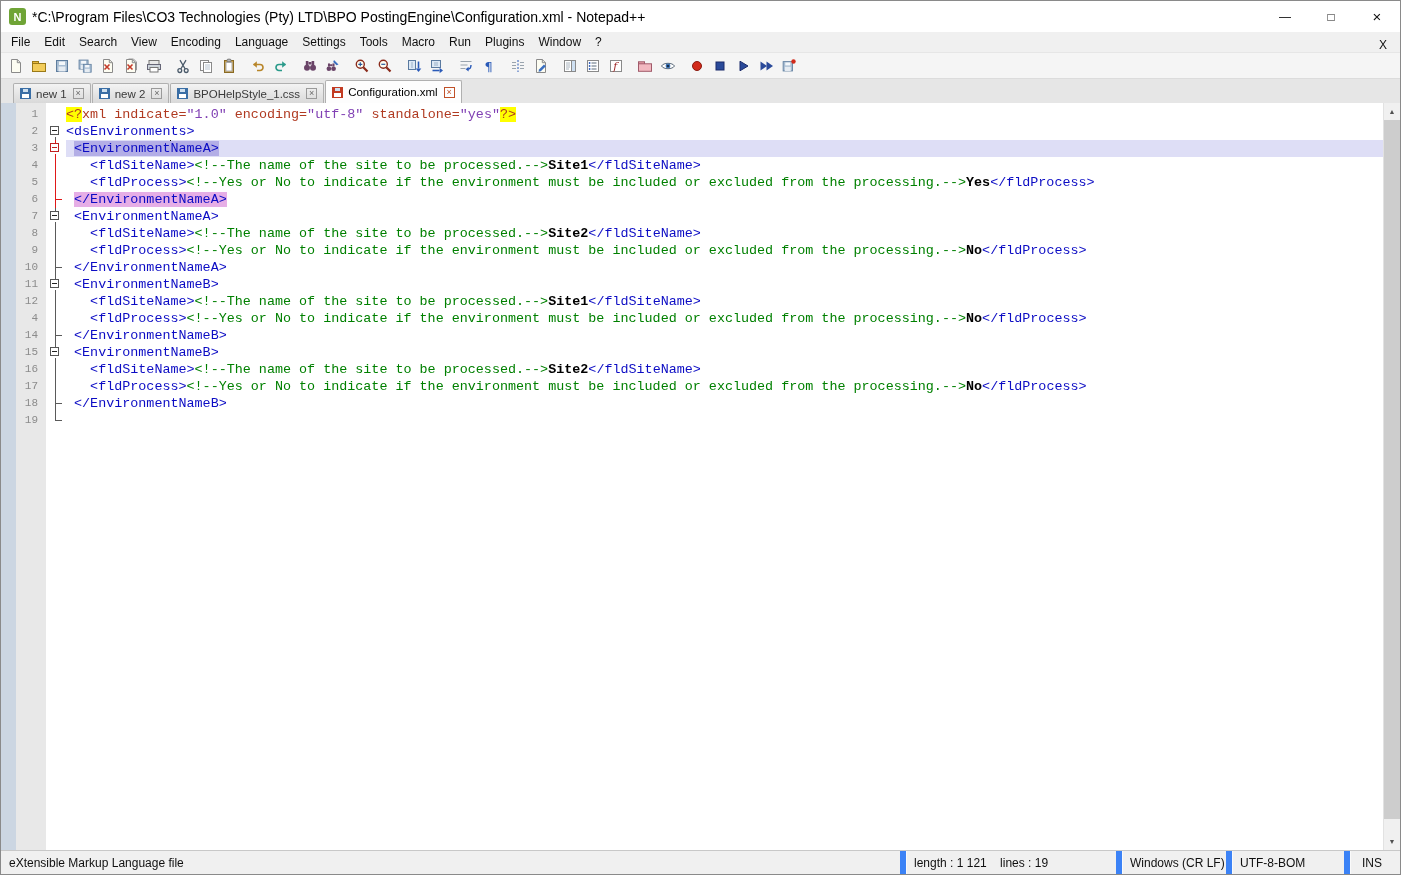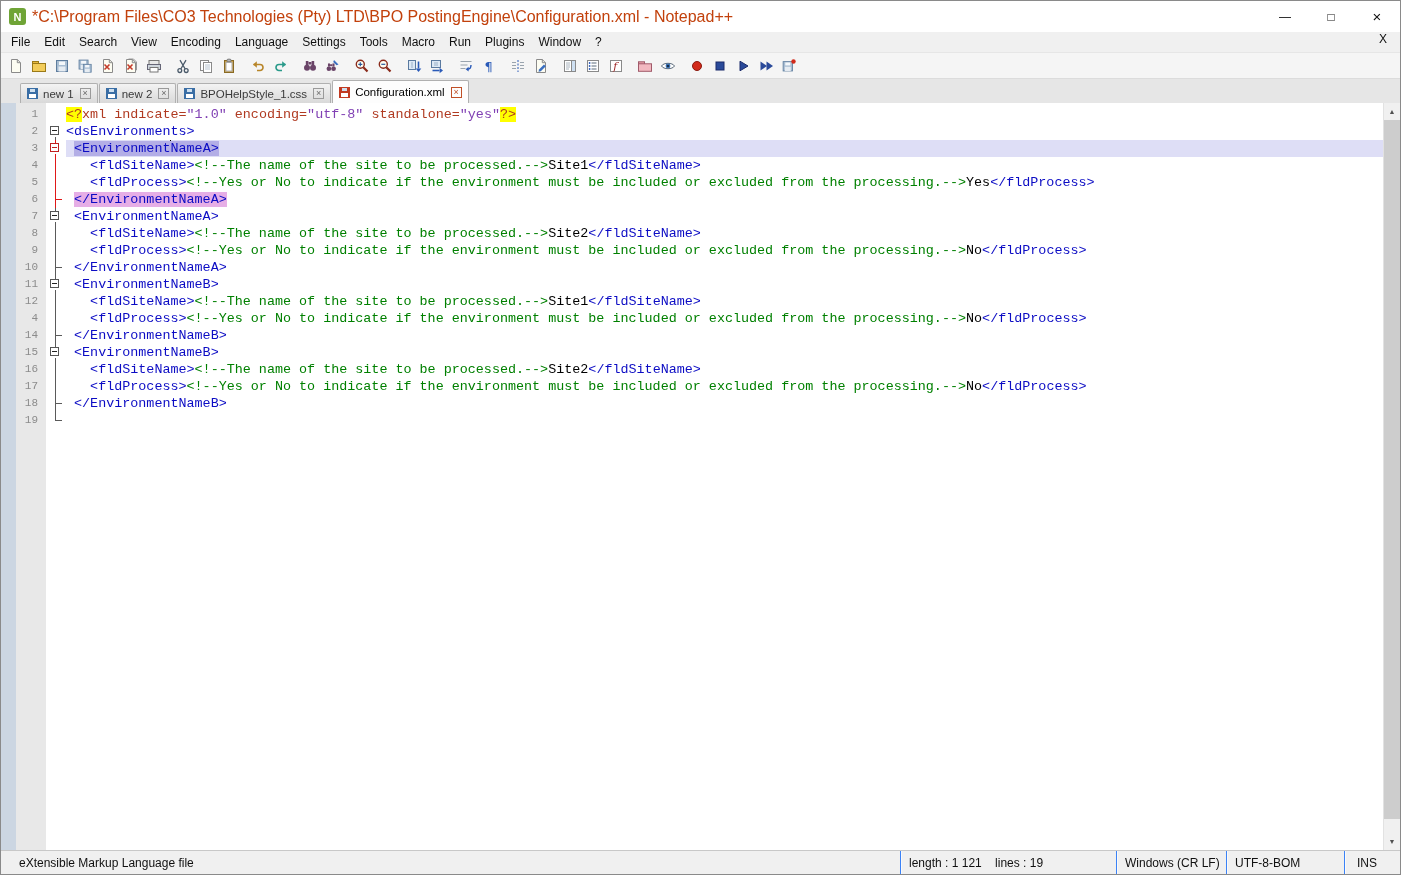--- a/index.html
+++ b/index.html
@@ -17,7 +17,7 @@
   .titlebar{height:31px;background:#ffffff;display:flex;align-items:center;flex:0 0 auto}
   .app-icon{width:17px;height:17px;margin:0 6px 0 8px;background:#6fa436;border-radius:3px;
     color:#fff;font-size:11px;font-weight:bold;display:flex;align-items:center;justify-content:center}
-  .title-text{font-size:16px;color:#c2410c;white-space:nowrap}
+  .title-text{font-size:14px;color:#000000;white-space:nowrap}
   .win-btns{margin-left:auto;display:flex;height:100%}
   .win-btn{width:46px;height:100%;display:flex;align-items:center;justify-content:center;
     font-size:12px;color:#101010}

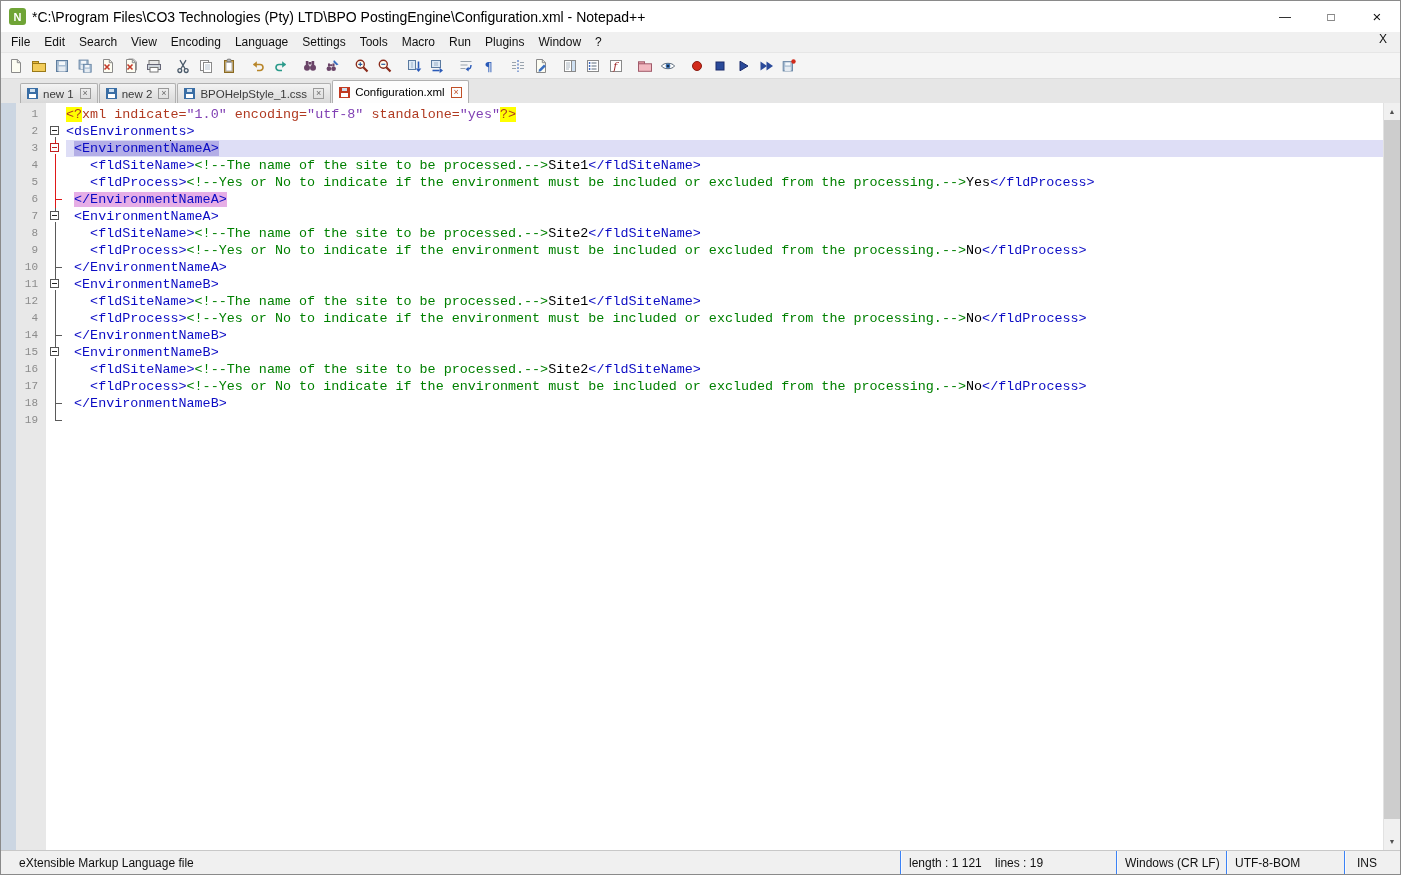--- a/index.html
+++ b/index.html
@@ -24,7 +24,7 @@
   .win-btn.close{font-size:15px}
 
   
-  .menubar{height:21px;background:#f0f0f0;display:flex;align-items:flex-start;font-size:12px;
+  .menubar{height:21px;background:#f0f0f0;display:flex;align-items:flex-end;font-size:12px;
     padding-left:3px;border-bottom:1px solid #e6e6e6;flex:0 0 auto}
   .menu-items{display:flex;height:100%}
   .menu-item{padding:0 7px;display:flex;align-items:center;color:#101010}

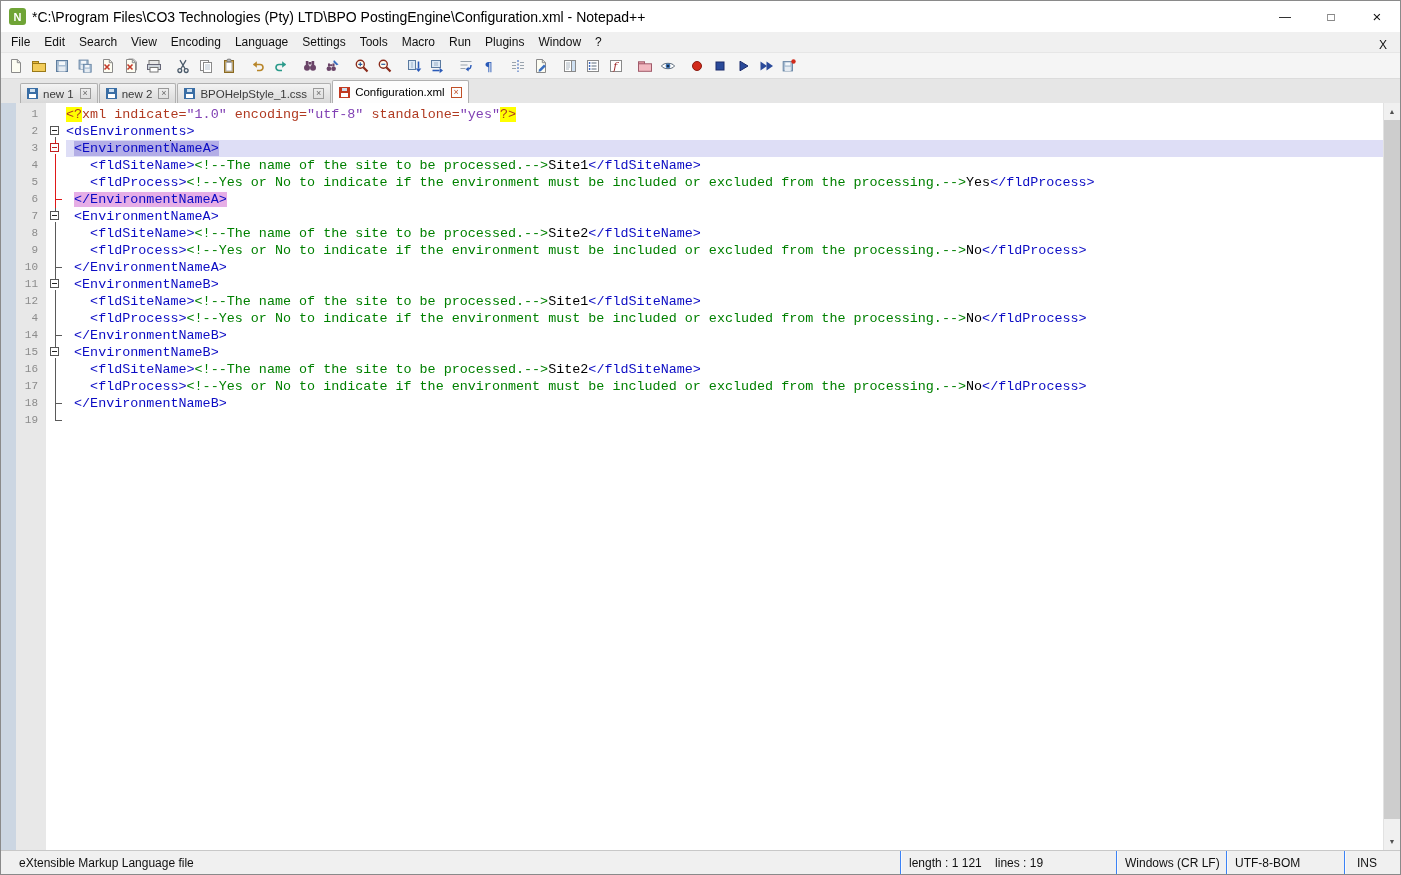--- a/index.html
+++ b/index.html
@@ -38,7 +38,7 @@
   .tbi svg{display:block}
 
   
-  .tabbar{height:24px;background:#e6e6e6;display:flex;align-items:flex-end;padding-left:19px;flex:0 0 auto}
+  .tabbar{height:24px;background:#e6e6e6;display:flex;align-items:flex-end;padding-left:12px;flex:0 0 auto}
   .tab{height:20px;display:flex;align-items:center;padding:0 6px;margin-right:1px;
     background:linear-gradient(#f3f3f3,#d9d9d9);border:1px solid #b0b0b0;border-bottom:none;
     border-radius:2px 2px 0 0;font-size:11.5px;color:#3a3a3a;white-space:nowrap}

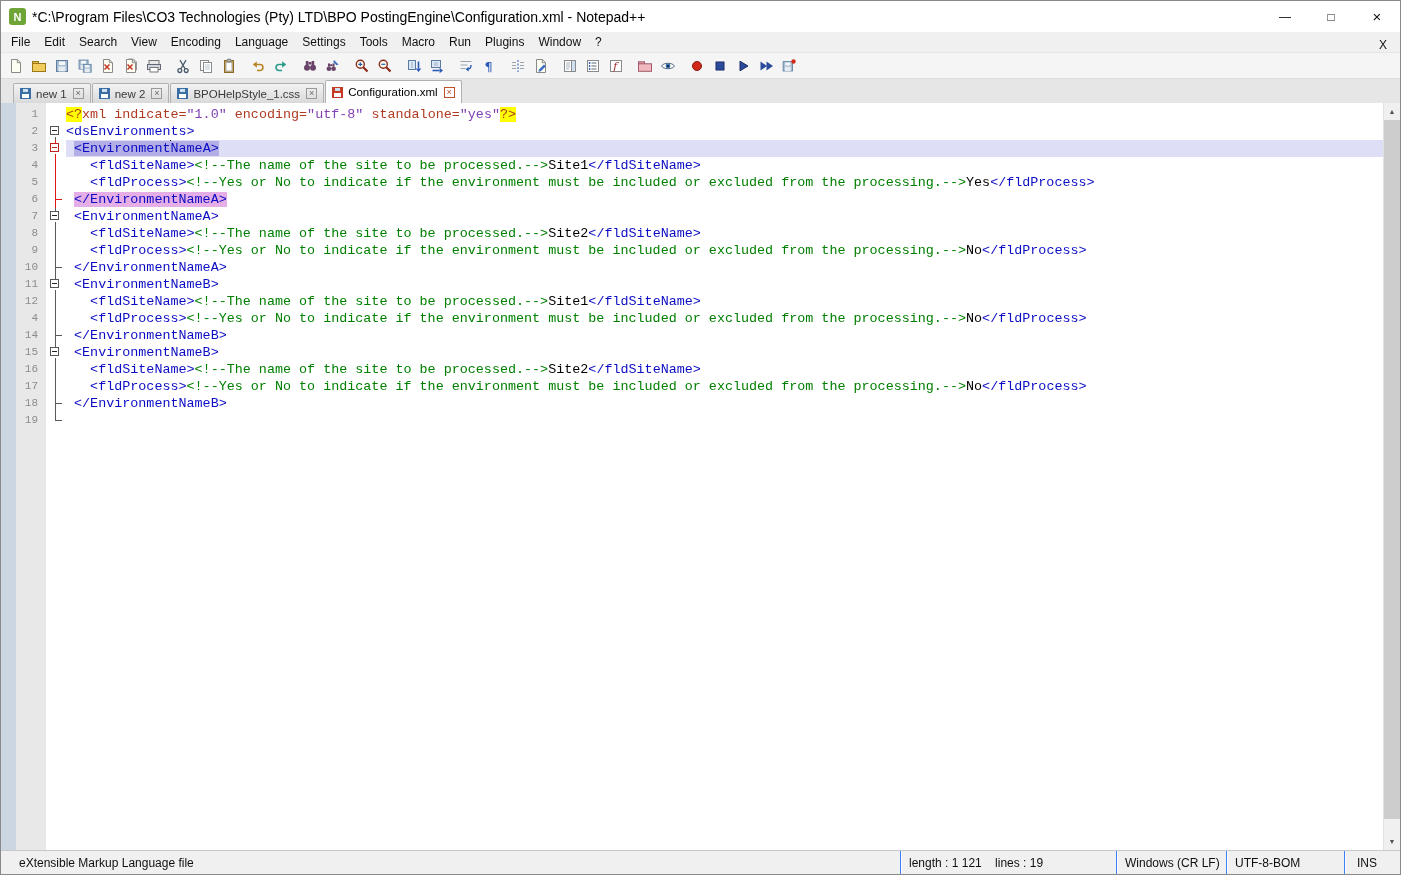--- a/index.html
+++ b/index.html
@@ -79,7 +79,7 @@
   .seg-val{color:var(--c-val)}
   .seg-tag{color:var(--c-tag)}
   .seg-cmt{color:var(--c-cmt)}
-  .seg-txt{color:var(--c-txt);font-weight:normal}
+  .seg-txt{color:var(--c-txt);font-weight:bold}
   .seg-tagm{color:var(--c-tag);background:var(--c-tagm)}
   .seg-tagp{color:var(--c-tag);background:var(--c-tagp)}
   .seg-pln{color:#000}

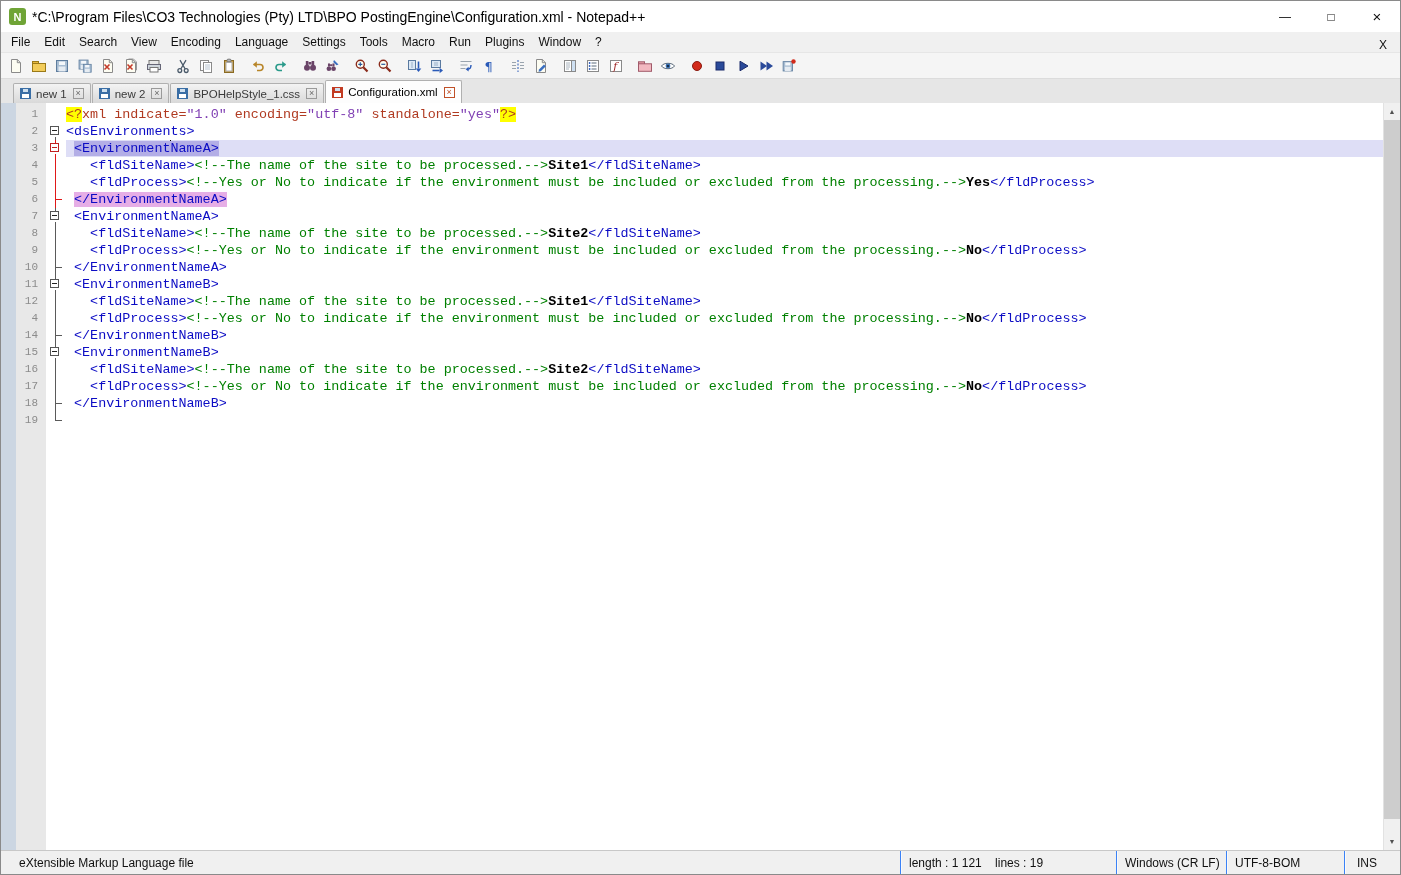--- a/index.html
+++ b/index.html
@@ -95,7 +95,7 @@
     align-items:center;font-size:12px;color:#101010;flex:0 0 auto}
   .ss{height:100%;display:flex;align-items:center;padding-left:8px;white-space:pre;overflow:hidden}
   .ss + .ss{border-left:1px solid #3b82f6;box-shadow:inset 1px 0 0 #fafafa}
-  .ss-doc-type{flex:1 1 auto;padding-left:18px}
+  .ss-doc-type{flex:1 1 auto;padding-left:8px}
   .ss-length-lines{width:216px;flex:0 0 auto}
   .ss-cursor-position{width:259px;flex:0 0 auto}
   .ss-eol-format{width:110px;flex:0 0 auto}

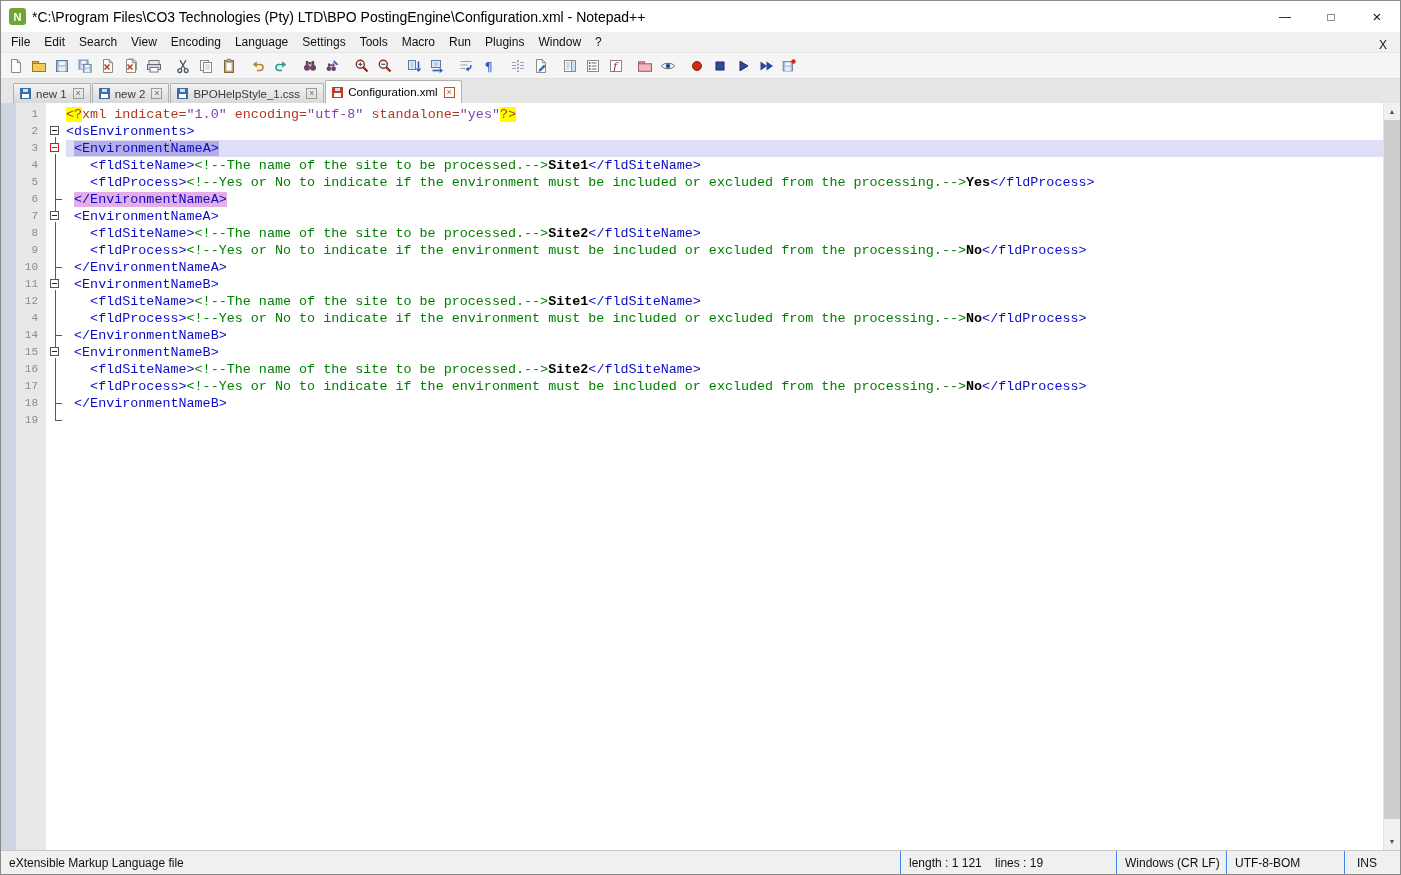--- a/index.html
+++ b/index.html
@@ -94,7 +94,7 @@
   .statusbar{height:24px;background:#f0f0f0;border-top:1px solid #c8c8c8;display:flex;
     align-items:center;font-size:12px;color:#101010;flex:0 0 auto}
   .ss{height:100%;display:flex;align-items:center;padding-left:8px;white-space:pre;overflow:hidden}
-  .ss + .ss{border-left:1px solid #3b82f6;box-shadow:inset 1px 0 0 #fafafa}
+  .ss + .ss{border-left:6px solid #3b82f6;box-shadow:inset 1px 0 0 #fafafa}
   .ss-doc-type{flex:1 1 auto;padding-left:8px}
   .ss-length-lines{width:216px;flex:0 0 auto}
   .ss-cursor-position{width:259px;flex:0 0 auto}

